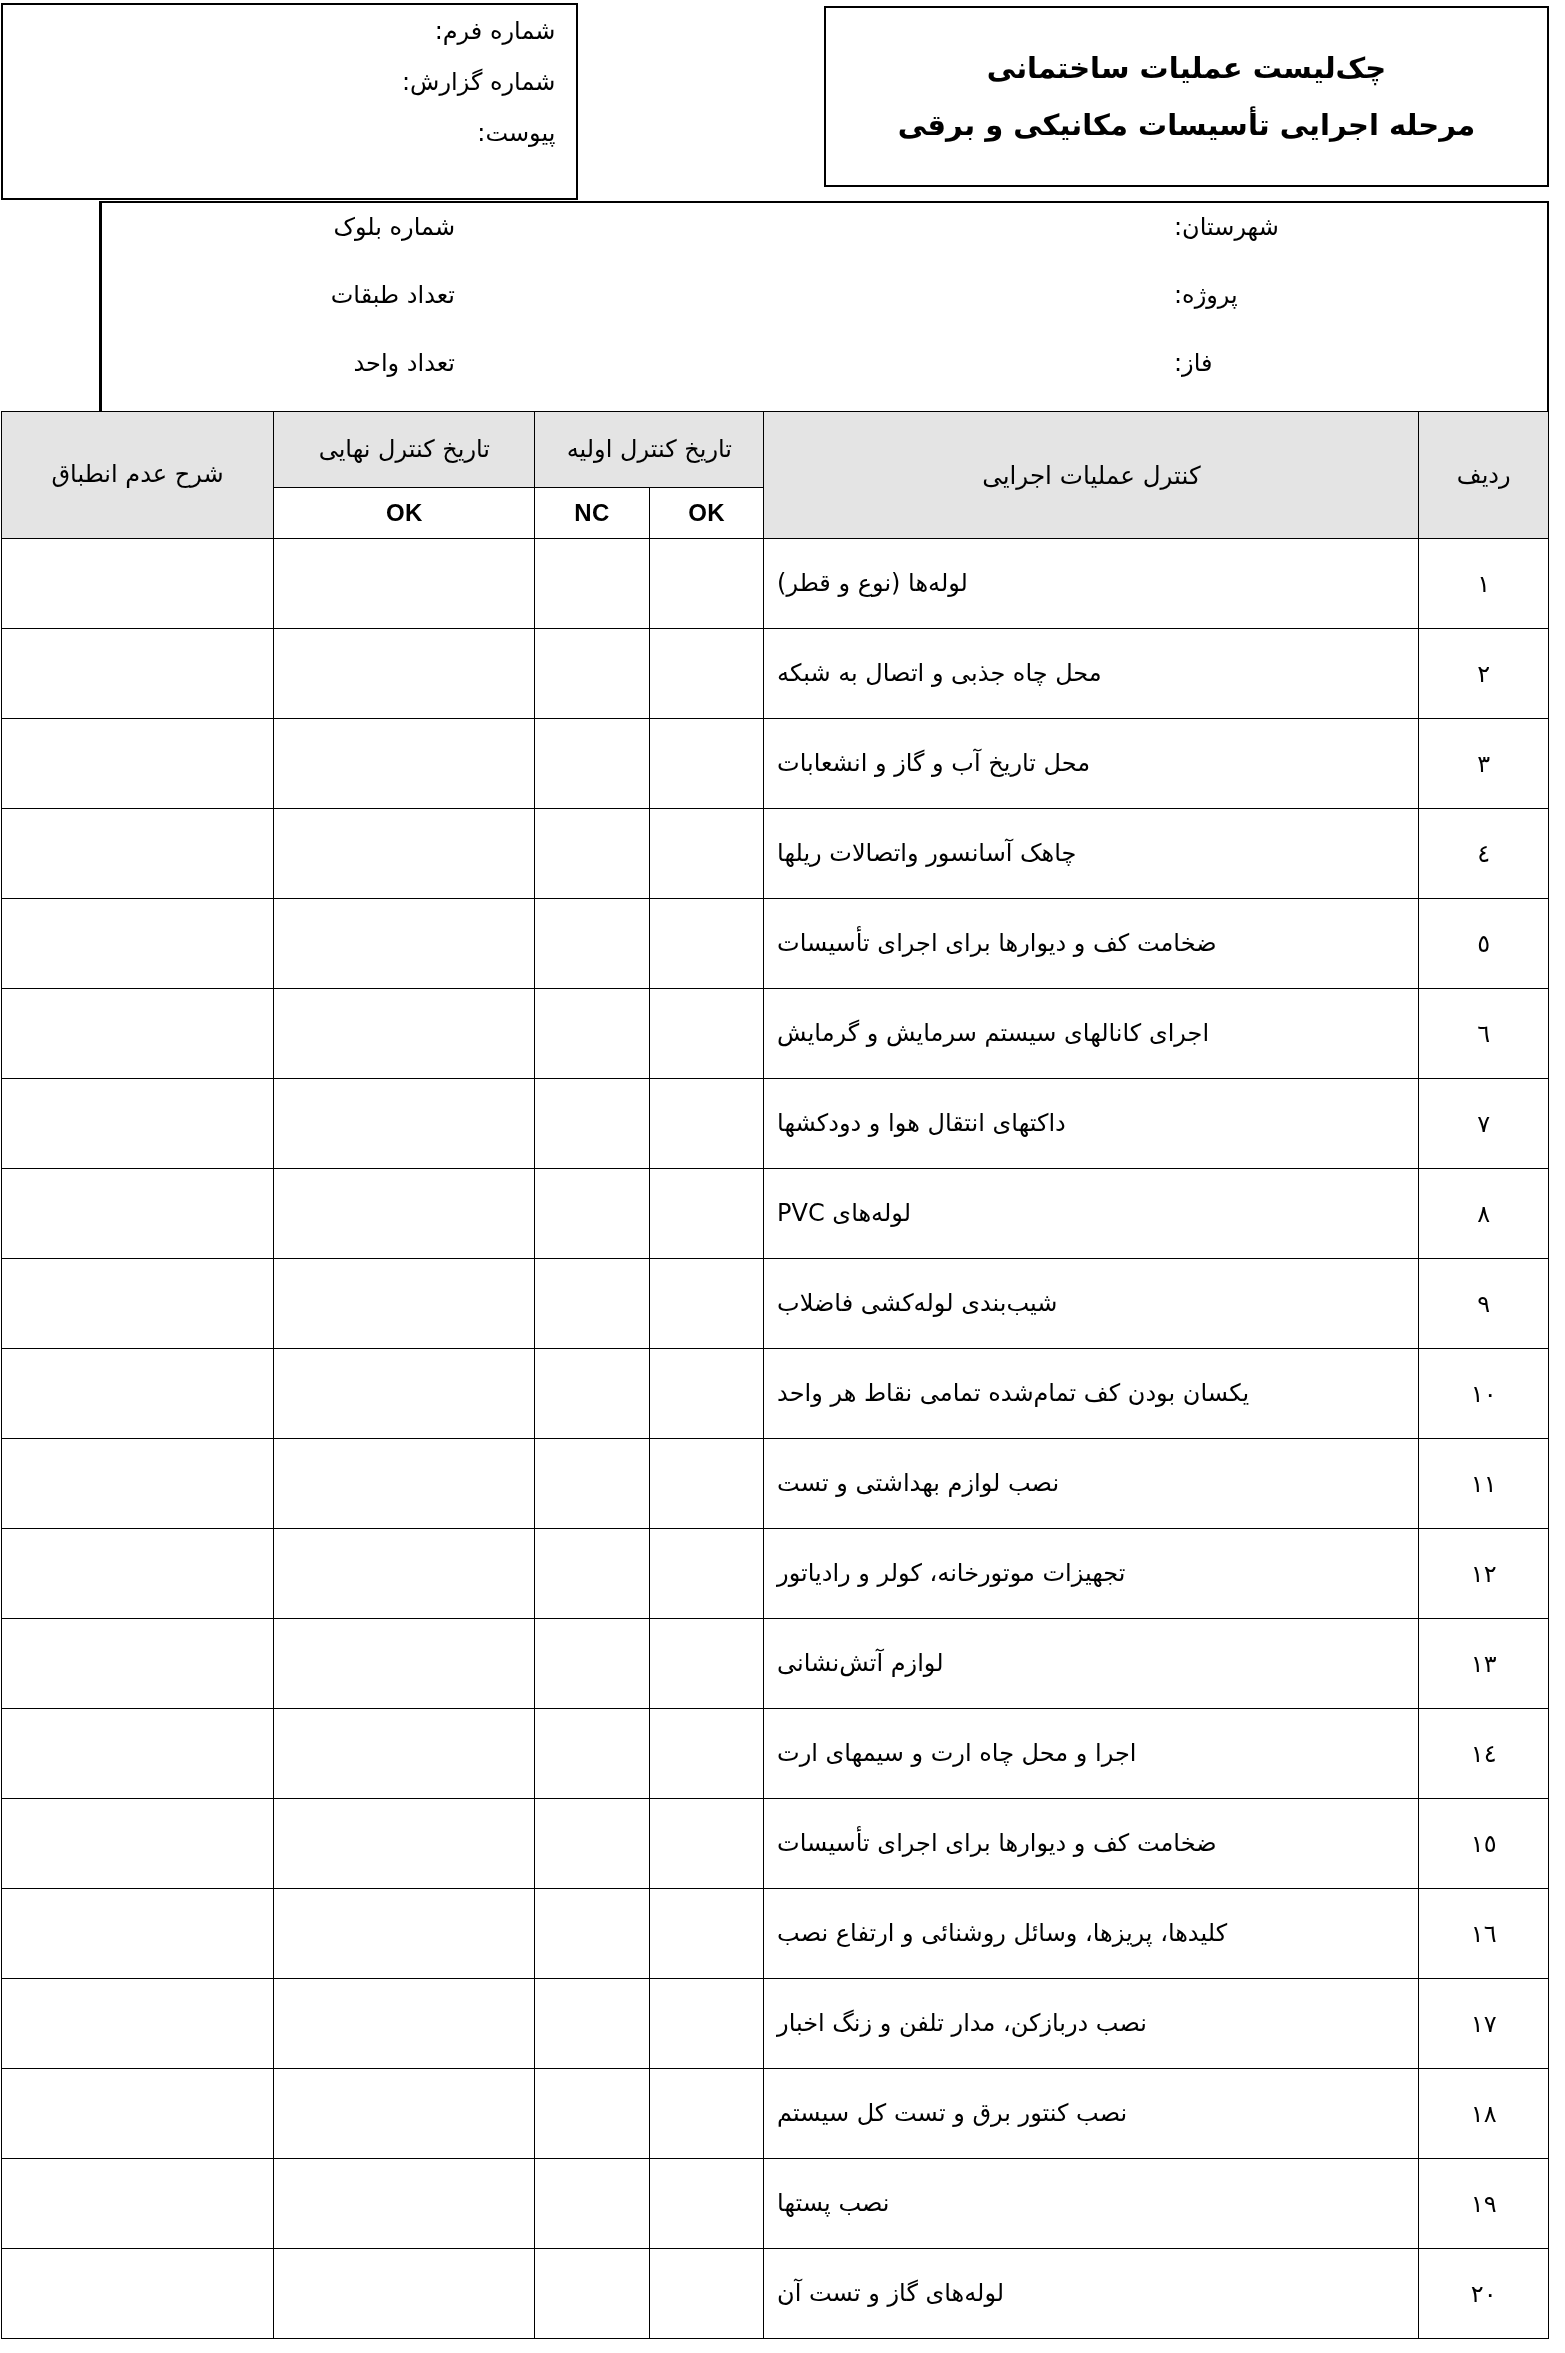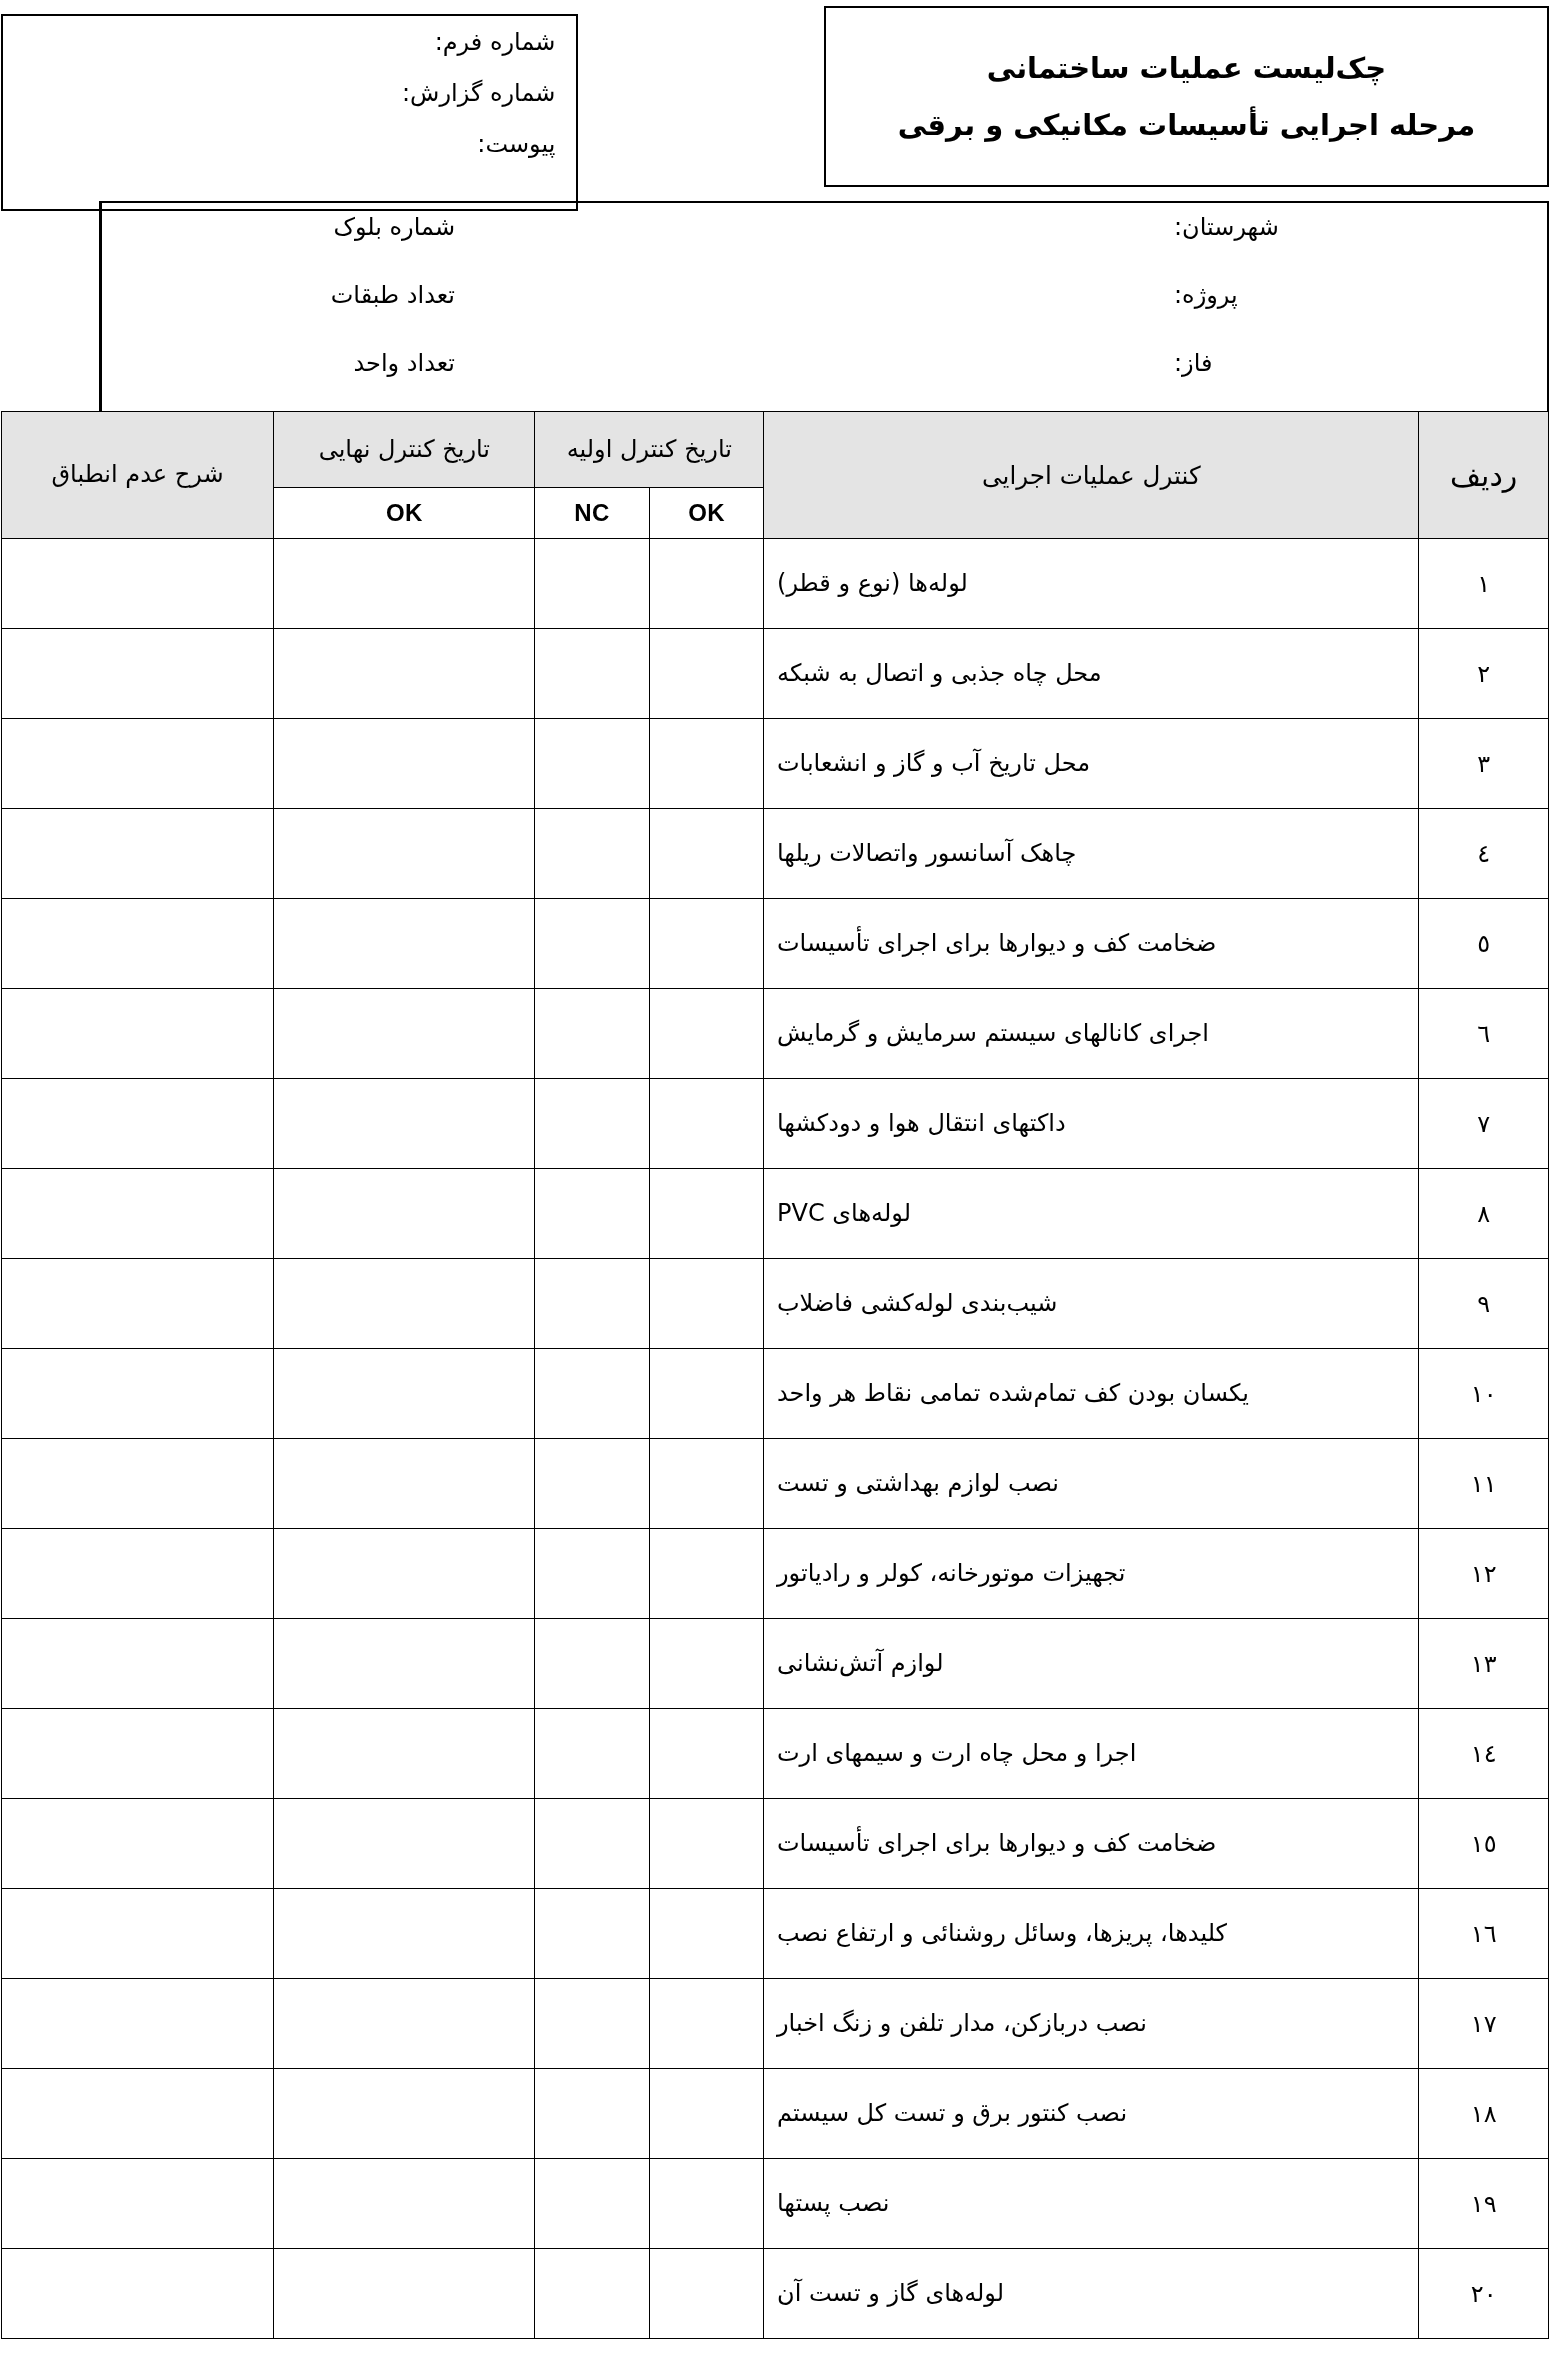--- a/index.html
+++ b/index.html
@@ -40,7 +40,6 @@
     padding: 14.3px 20.6px 8px 20.6px;
     text-align: right;
     direction: rtl;
-    margin-top: 11px;
   }
   .form-meta-line {
     font-size: 24px;

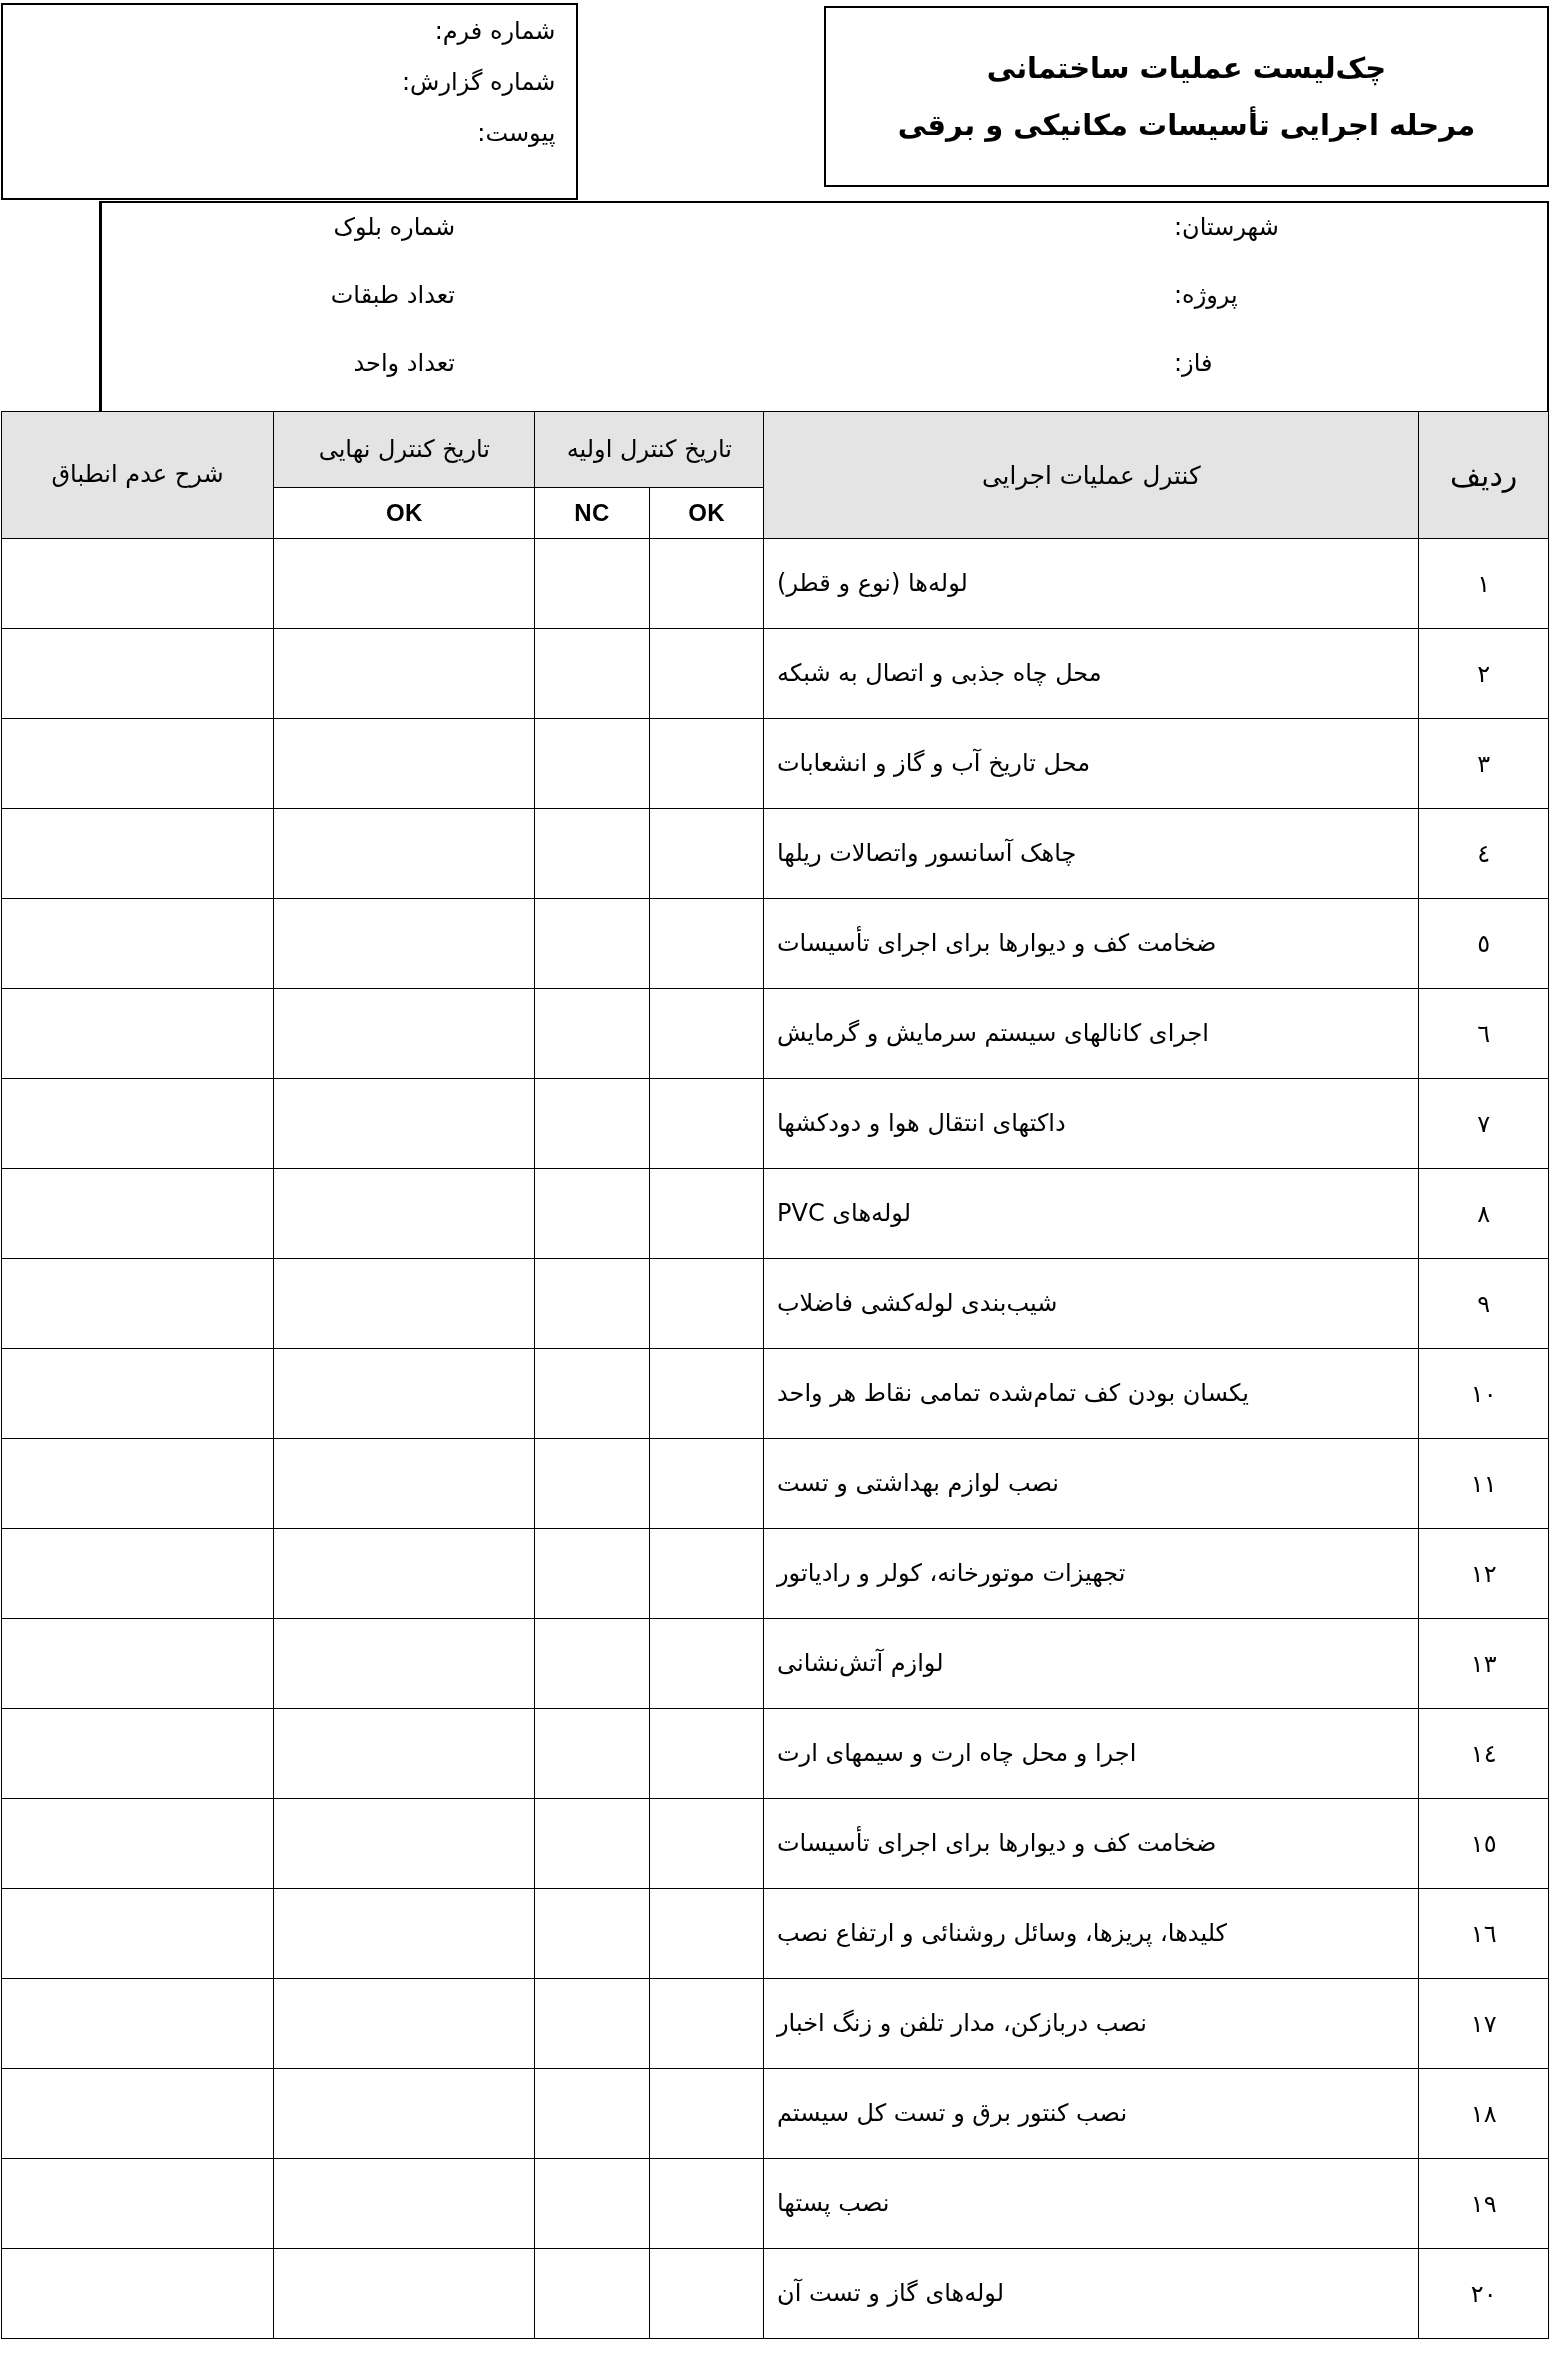--- a/index.html
+++ b/index.html
@@ -141,7 +141,7 @@
     background: #e4e4e4;
     font-weight: normal;
   }
-  .th-radif { width: 130px; font-size: 30px; }
+  .th-radif { width: 130px; font-size: 24px; }
   .th-control { width: 658px; font-size: 24.6px; }
   .th-date-initial { width: 230px; font-size: 24px; line-height: 1.15; }
   .th-date-final { width: 262px; font-size: 24px; line-height: 1.15; }

